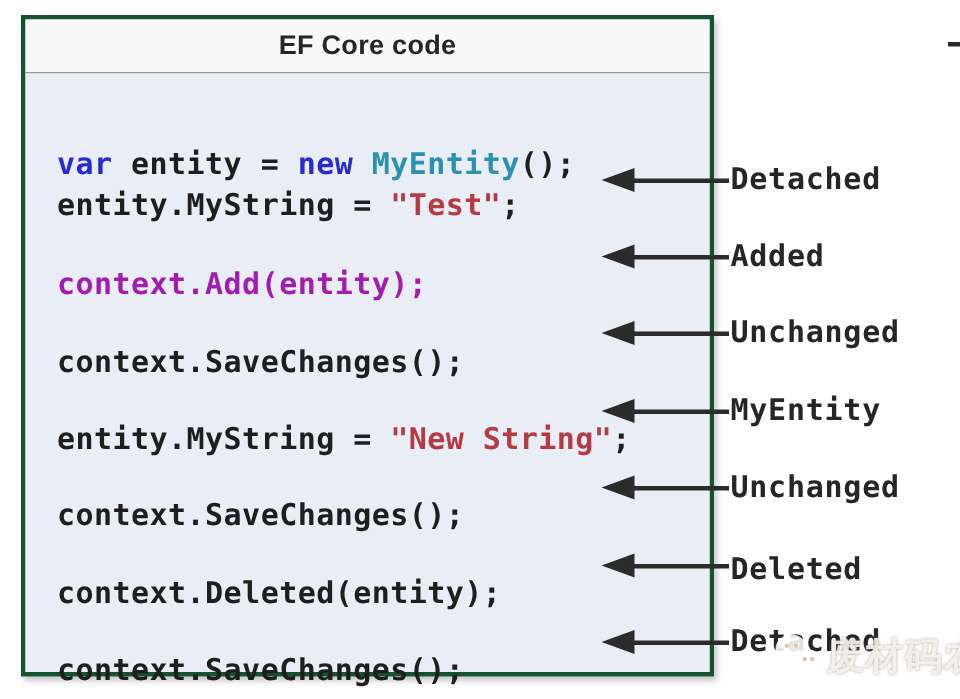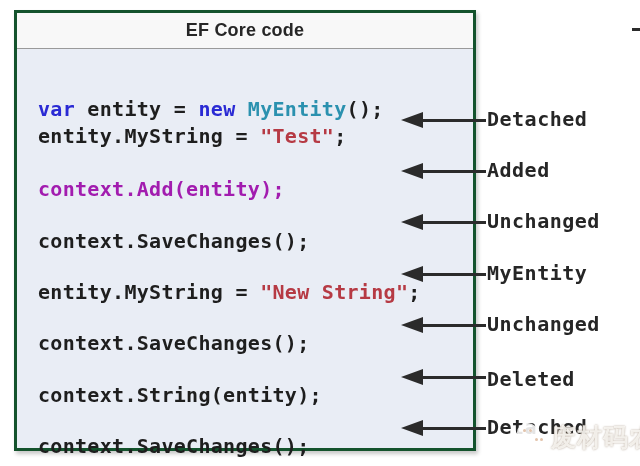--- a/index.html
+++ b/index.html
@@ -69,7 +69,7 @@
       <div class="code-line" style="top: 194px;"><span style="color: rgb(30, 30, 30);">context.SaveChanges();</span></div>
       <div class="code-line" style="top: 245px;"><span style="color: rgb(30, 30, 30);">entity.MyString = </span><span style="color: rgb(182, 58, 68);">"New String"</span><span style="color: rgb(30, 30, 30);">;</span></div>
       <div class="code-line" style="top: 296px;"><span style="color: rgb(30, 30, 30);">context.SaveChanges();</span></div>
-      <div class="code-line" style="top: 348px;"><span style="color: rgb(30, 30, 30);">context.String(entity);</span></div>
+      <div class="code-line" style="top: 348px;"><span style="color: rgb(30, 30, 30);">context.Deleted(entity);</span></div>
       <div class="code-line" style="top: 399px;"><span style="color: rgb(30, 30, 30);">context.SaveChanges();</span></div>
     </div>
   <div>

